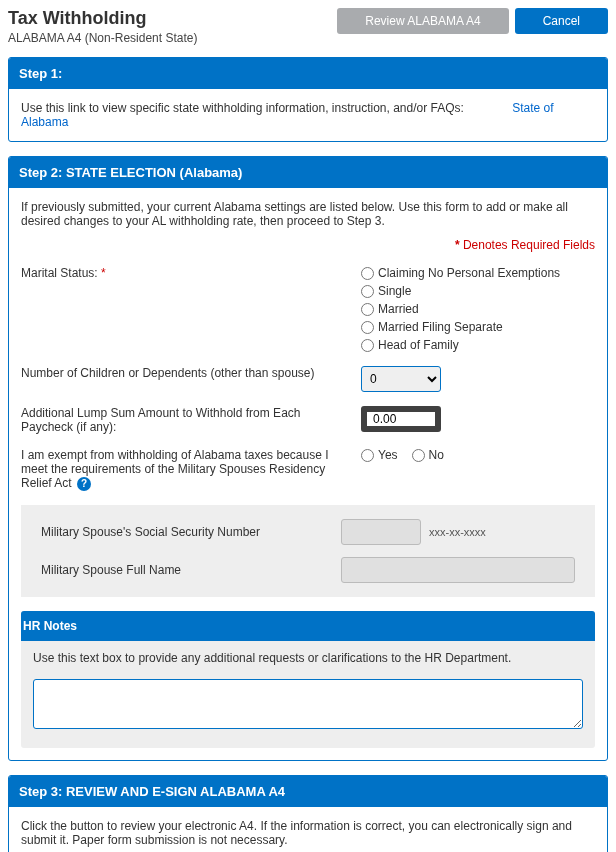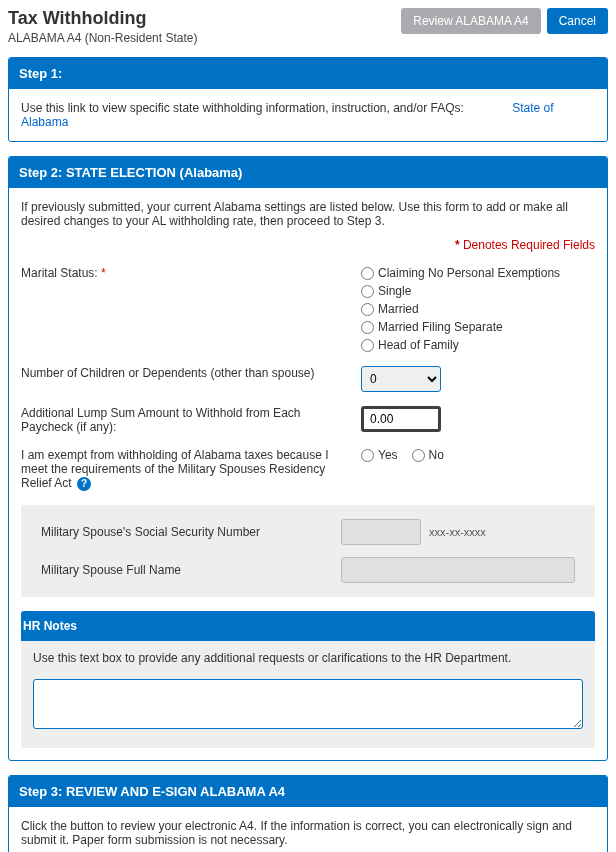--- a/index.html
+++ b/index.html
@@ -29,7 +29,7 @@
 }
 .btn-row { display: flex; gap: 6px; }
 .btn {
-  padding: 6px 12px;
+  padding: 6px 28px;
   border: none;
   border-radius: 3px;
   font-size: 12px;

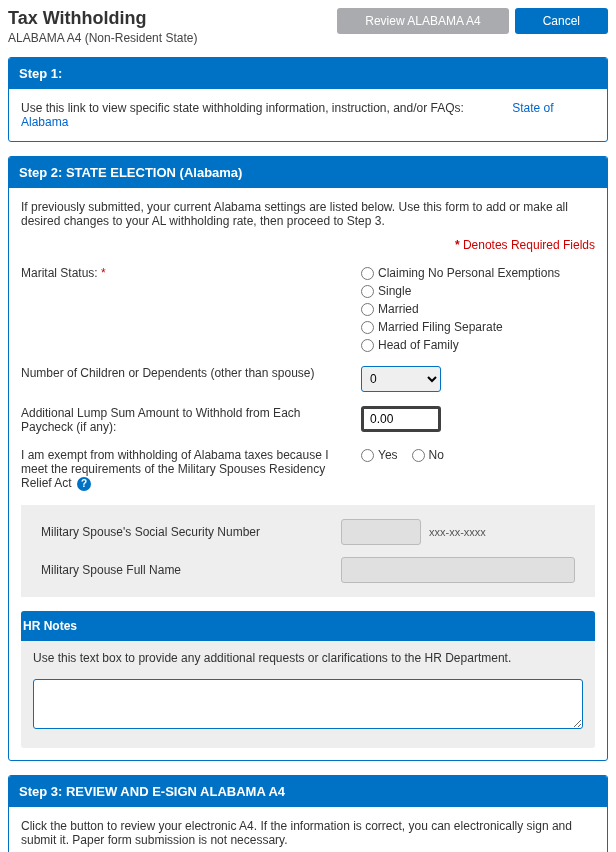--- a/index.html
+++ b/index.html
@@ -89,7 +89,7 @@
   font-size: 12px;
 }
 .text-input {
-  border: 3px solid #404040;
+  border: 6px solid #404040;
   border-radius: 3px;
   height: 26px;
   width: 80px;

